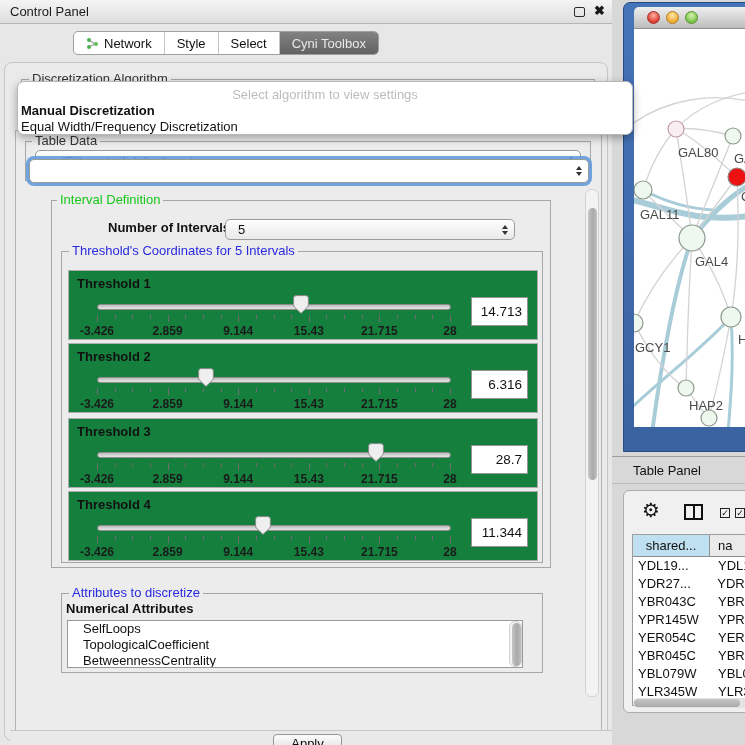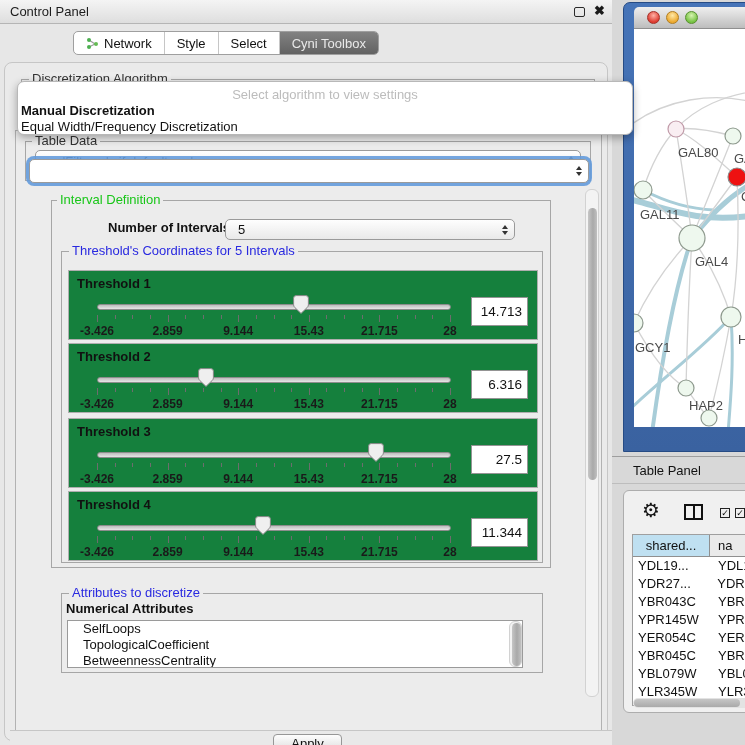--- a/index.html
+++ b/index.html
@@ -307,7 +307,7 @@
               <span style="left: 290.4px;">21.715</span>
               <span style="left: 361px;">28</span>
             </div>
-          <div class="th-value">27.5</div>
+          <div class="th-value">28.7</div>
         </div>
         <div class="th-row" style="top:239px;">
           <div class="th-label">Threshold 4</div>

